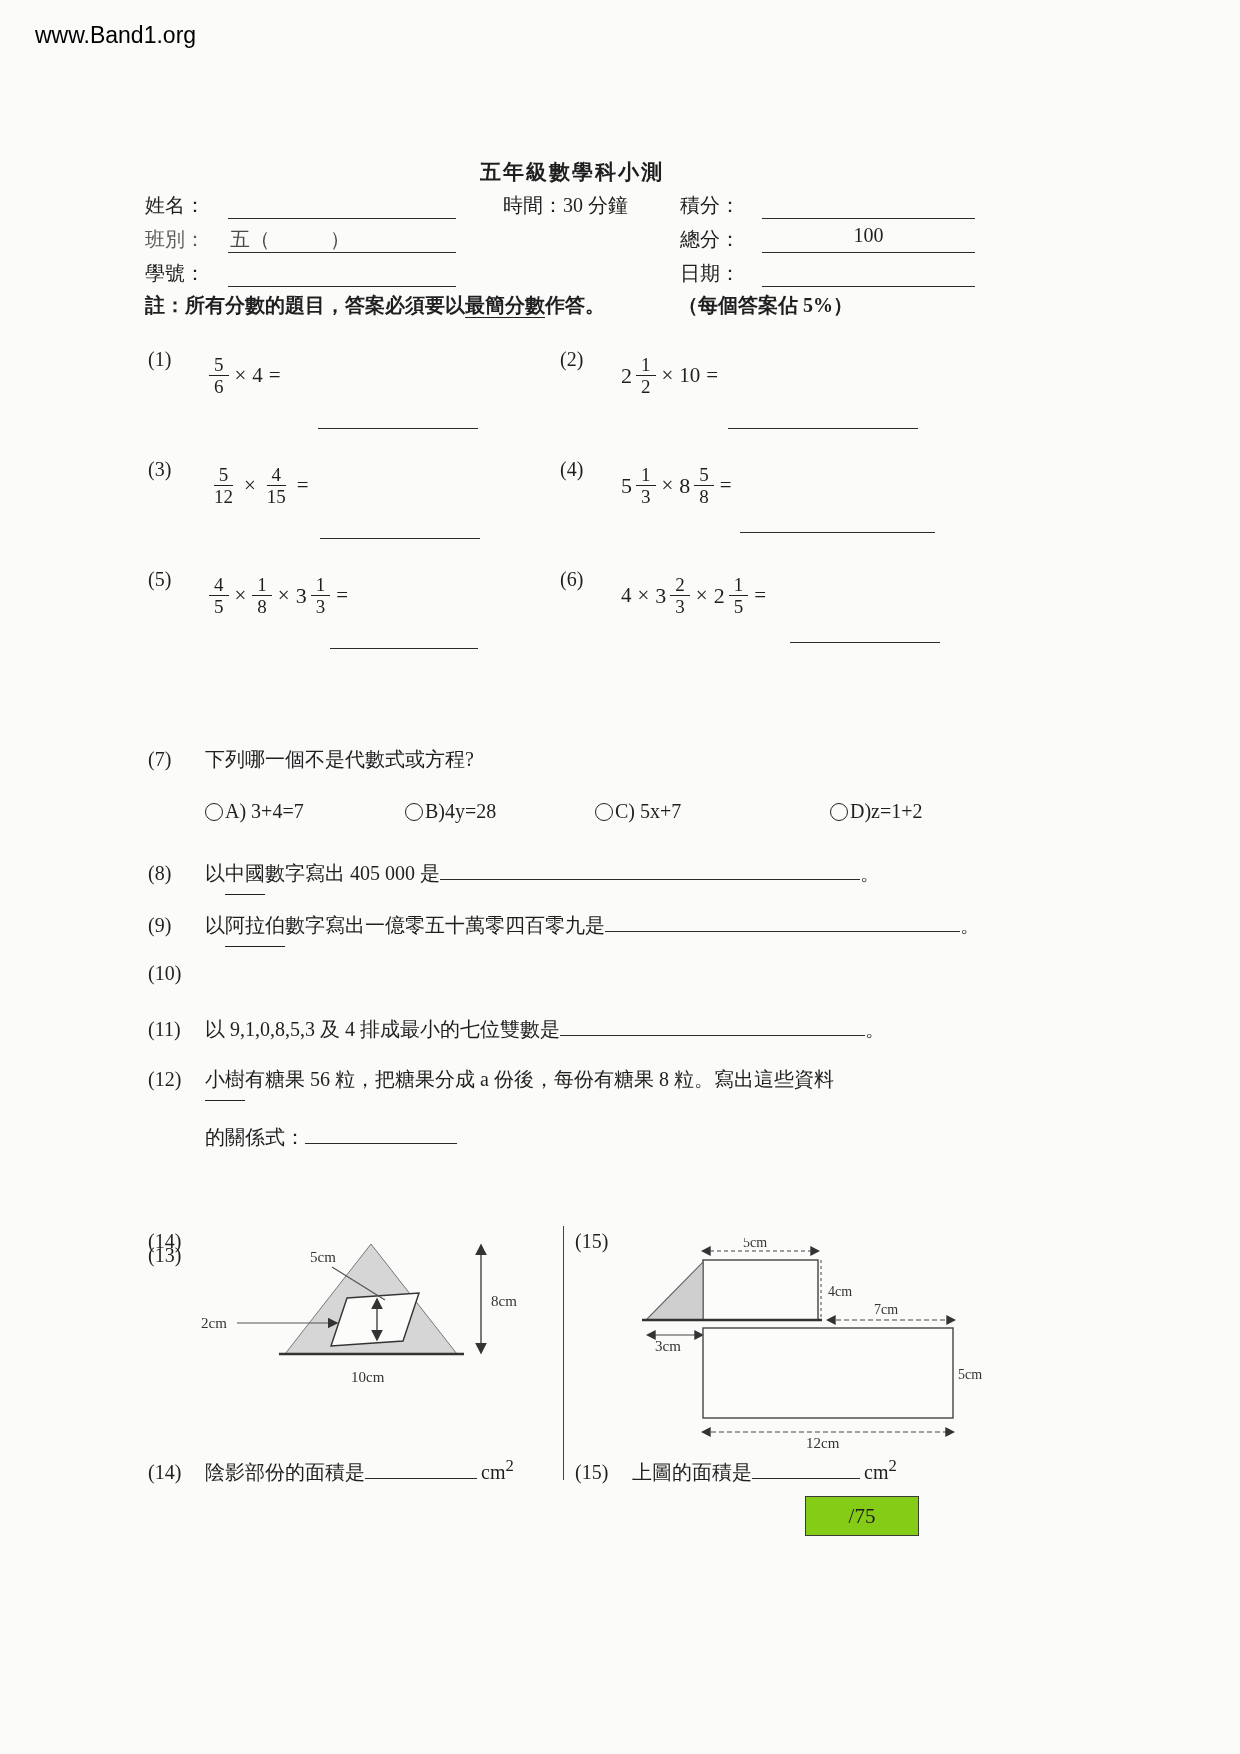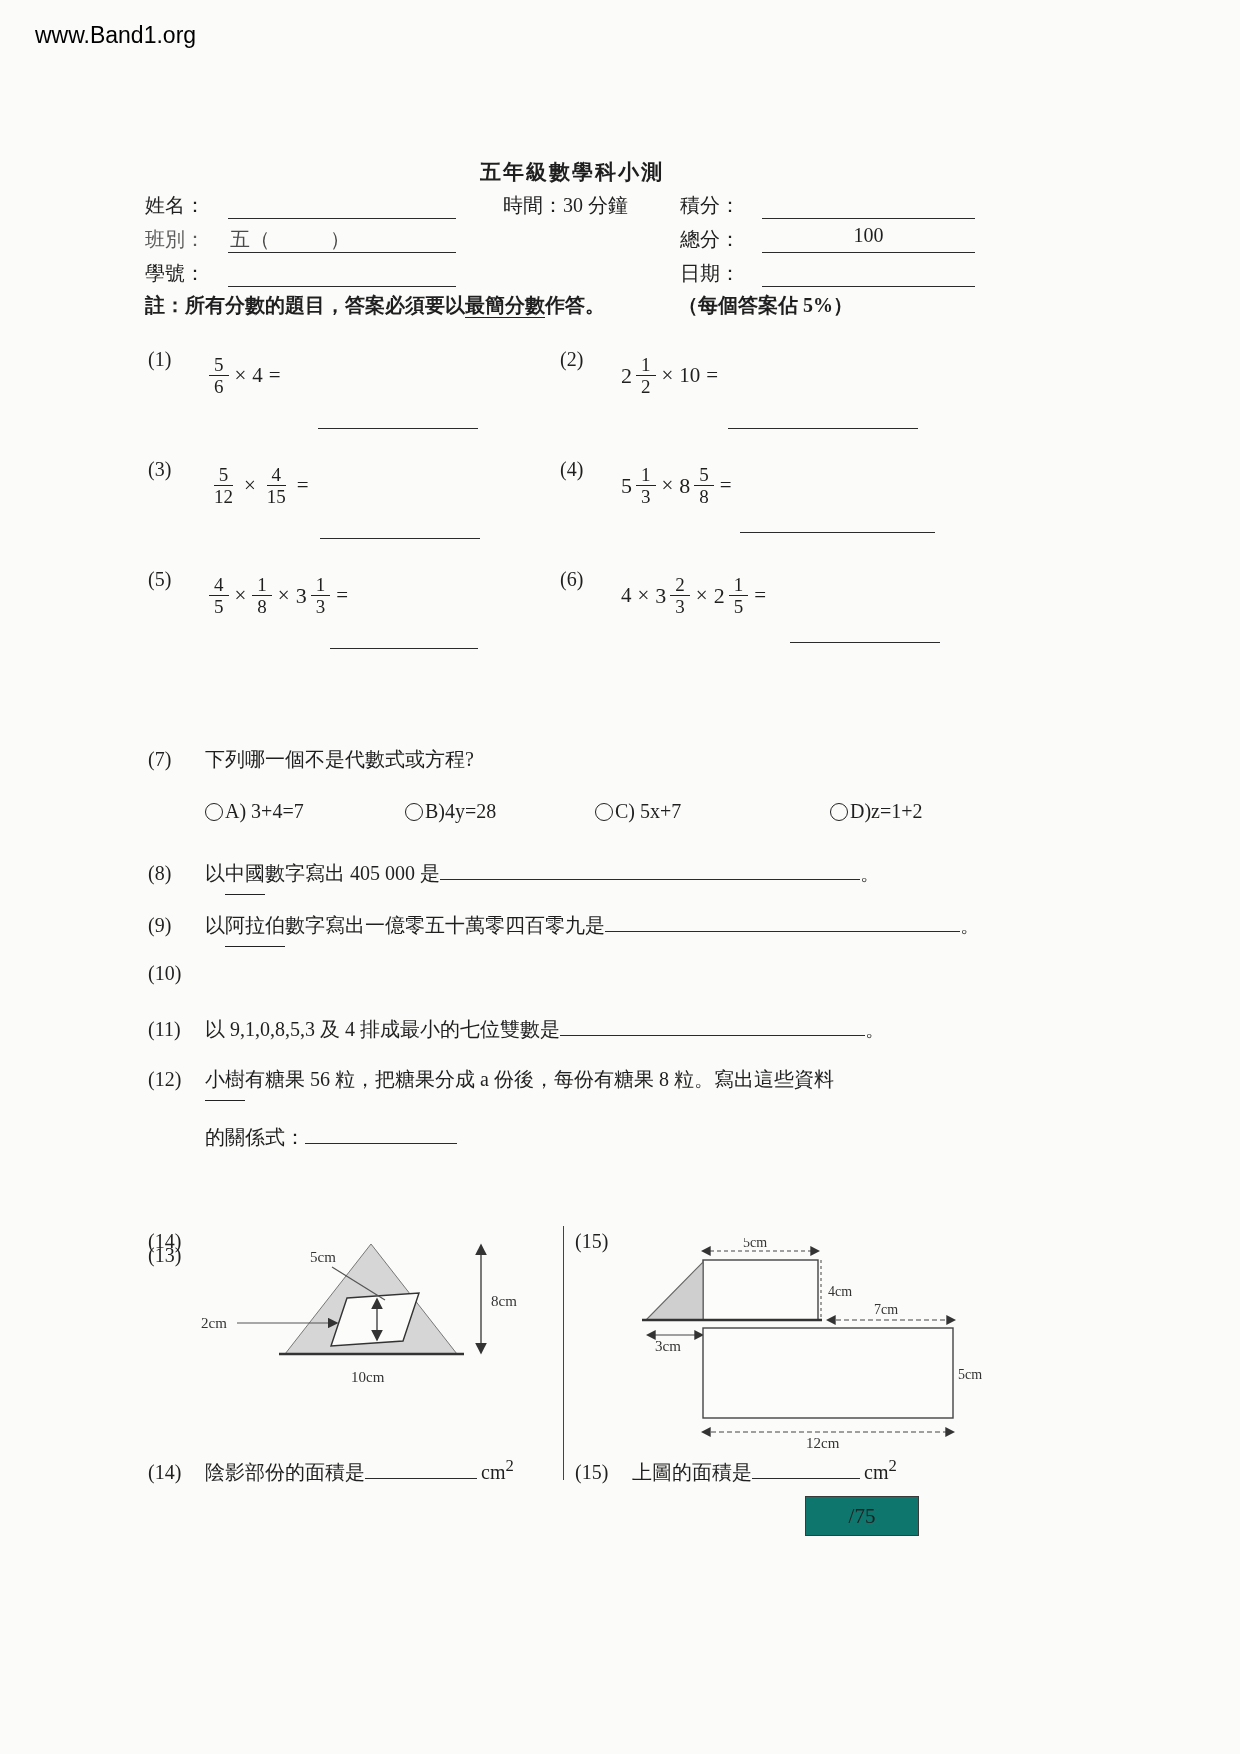--- a/index.html
+++ b/index.html
@@ -46,7 +46,7 @@
   .ansrow .qno{width:57px;flex:none;}
   .unit{margin-left:4px;}
   .scorebox{position:absolute;left:805px;top:1496px;width:112px;height:38px;border:1.8px solid #3a3a3a;
-    display:flex;align-items:center;justify-content:center;font-size:21px;background:#0f766e;}
+    display:flex;align-items:center;justify-content:center;font-size:21px;background:#84cc16;}
 </style>
 </head>
 <body>

